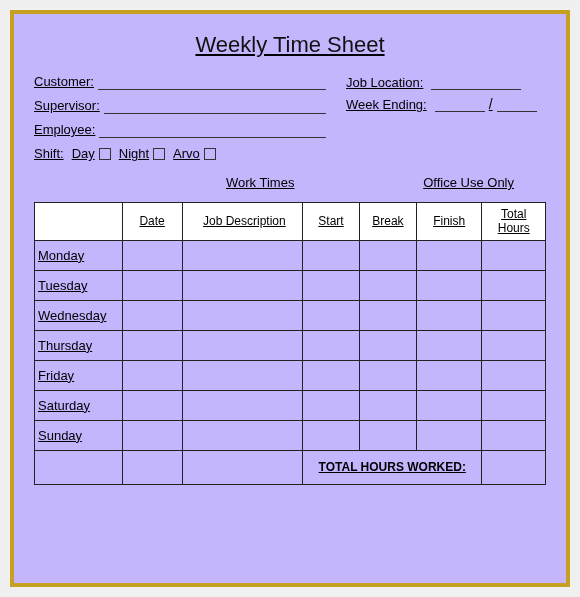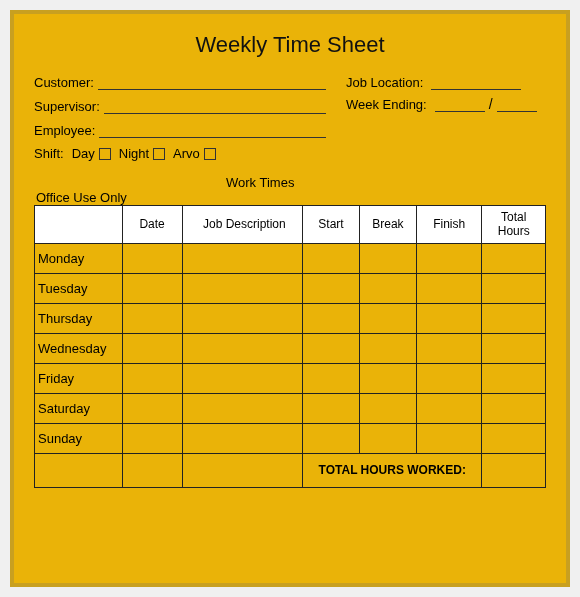--- a/index.html
+++ b/index.html
@@ -14,10 +14,11 @@
     .page {
       width: 560px;
       min-height: 577px;
-      background: #eab308;
+      background: #c4b5fd;
       border: 4px solid #c8a020;
       padding: 18px 20px 18px 20px;
       position: relative;
+      text-decoration: underline;
     }
     .title {
       text-align: center;

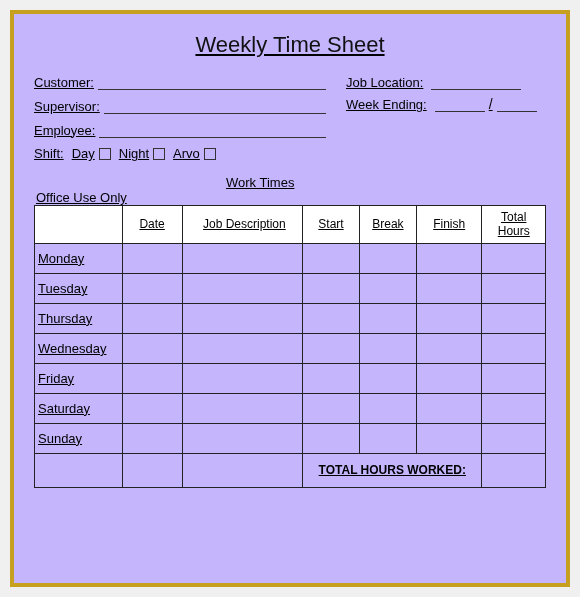--- a/index.html
+++ b/index.html
@@ -41,7 +41,7 @@
     }
     .form-row {
       display: flex;
-      align-items: center;
+      align-items: flex-start;
       margin-bottom: 8px;
     }
     .form-label {

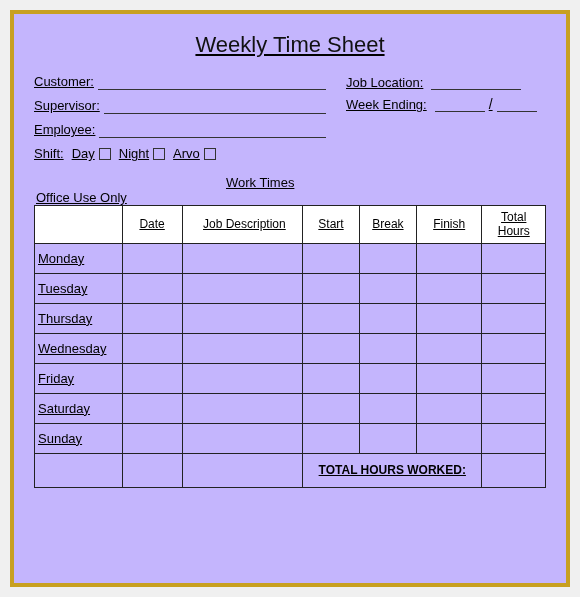--- a/index.html
+++ b/index.html
@@ -79,9 +79,8 @@
       display: flex;
       justify-content: space-between;
       font-size: 13px;
-      margin-bottom: 0;
+      margin-bottom: 12px;
       padding: 0 2px;
-      flex-direction: column;
     }
     .work-times-label { margin-left: 190px; }
     .office-use-label { margin-right: 30px; }

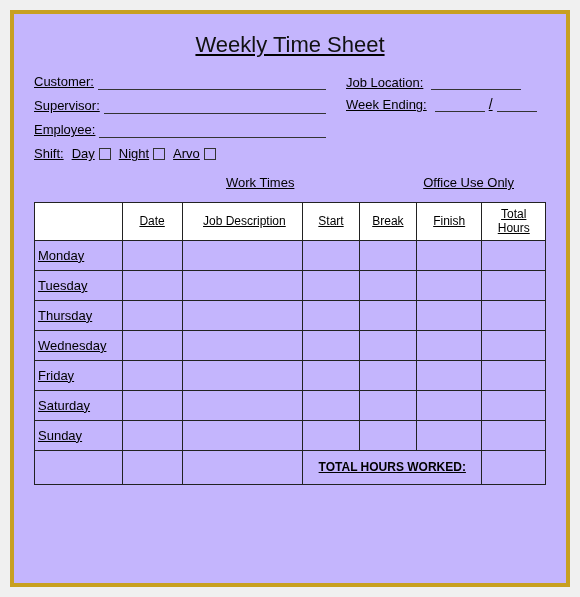--- a/index.html
+++ b/index.html
@@ -242,16 +242,16 @@
       <td class="col-total"></td>
     </tr>
         <tr>
+      <td class="col-day day-cell">Wednesday</td>
+      <td class="col-date"></td>
+      <td class="col-jobdesc"></td>
+      <td class="col-start"></td>
+      <td class="col-break"></td>
+      <td class="col-finish"></td>
+      <td class="col-total"></td>
+    </tr>
+        <tr>
       <td class="col-day day-cell">Thursday</td>
-      <td class="col-date"></td>
-      <td class="col-jobdesc"></td>
-      <td class="col-start"></td>
-      <td class="col-break"></td>
-      <td class="col-finish"></td>
-      <td class="col-total"></td>
-    </tr>
-        <tr>
-      <td class="col-day day-cell">Wednesday</td>
       <td class="col-date"></td>
       <td class="col-jobdesc"></td>
       <td class="col-start"></td>

